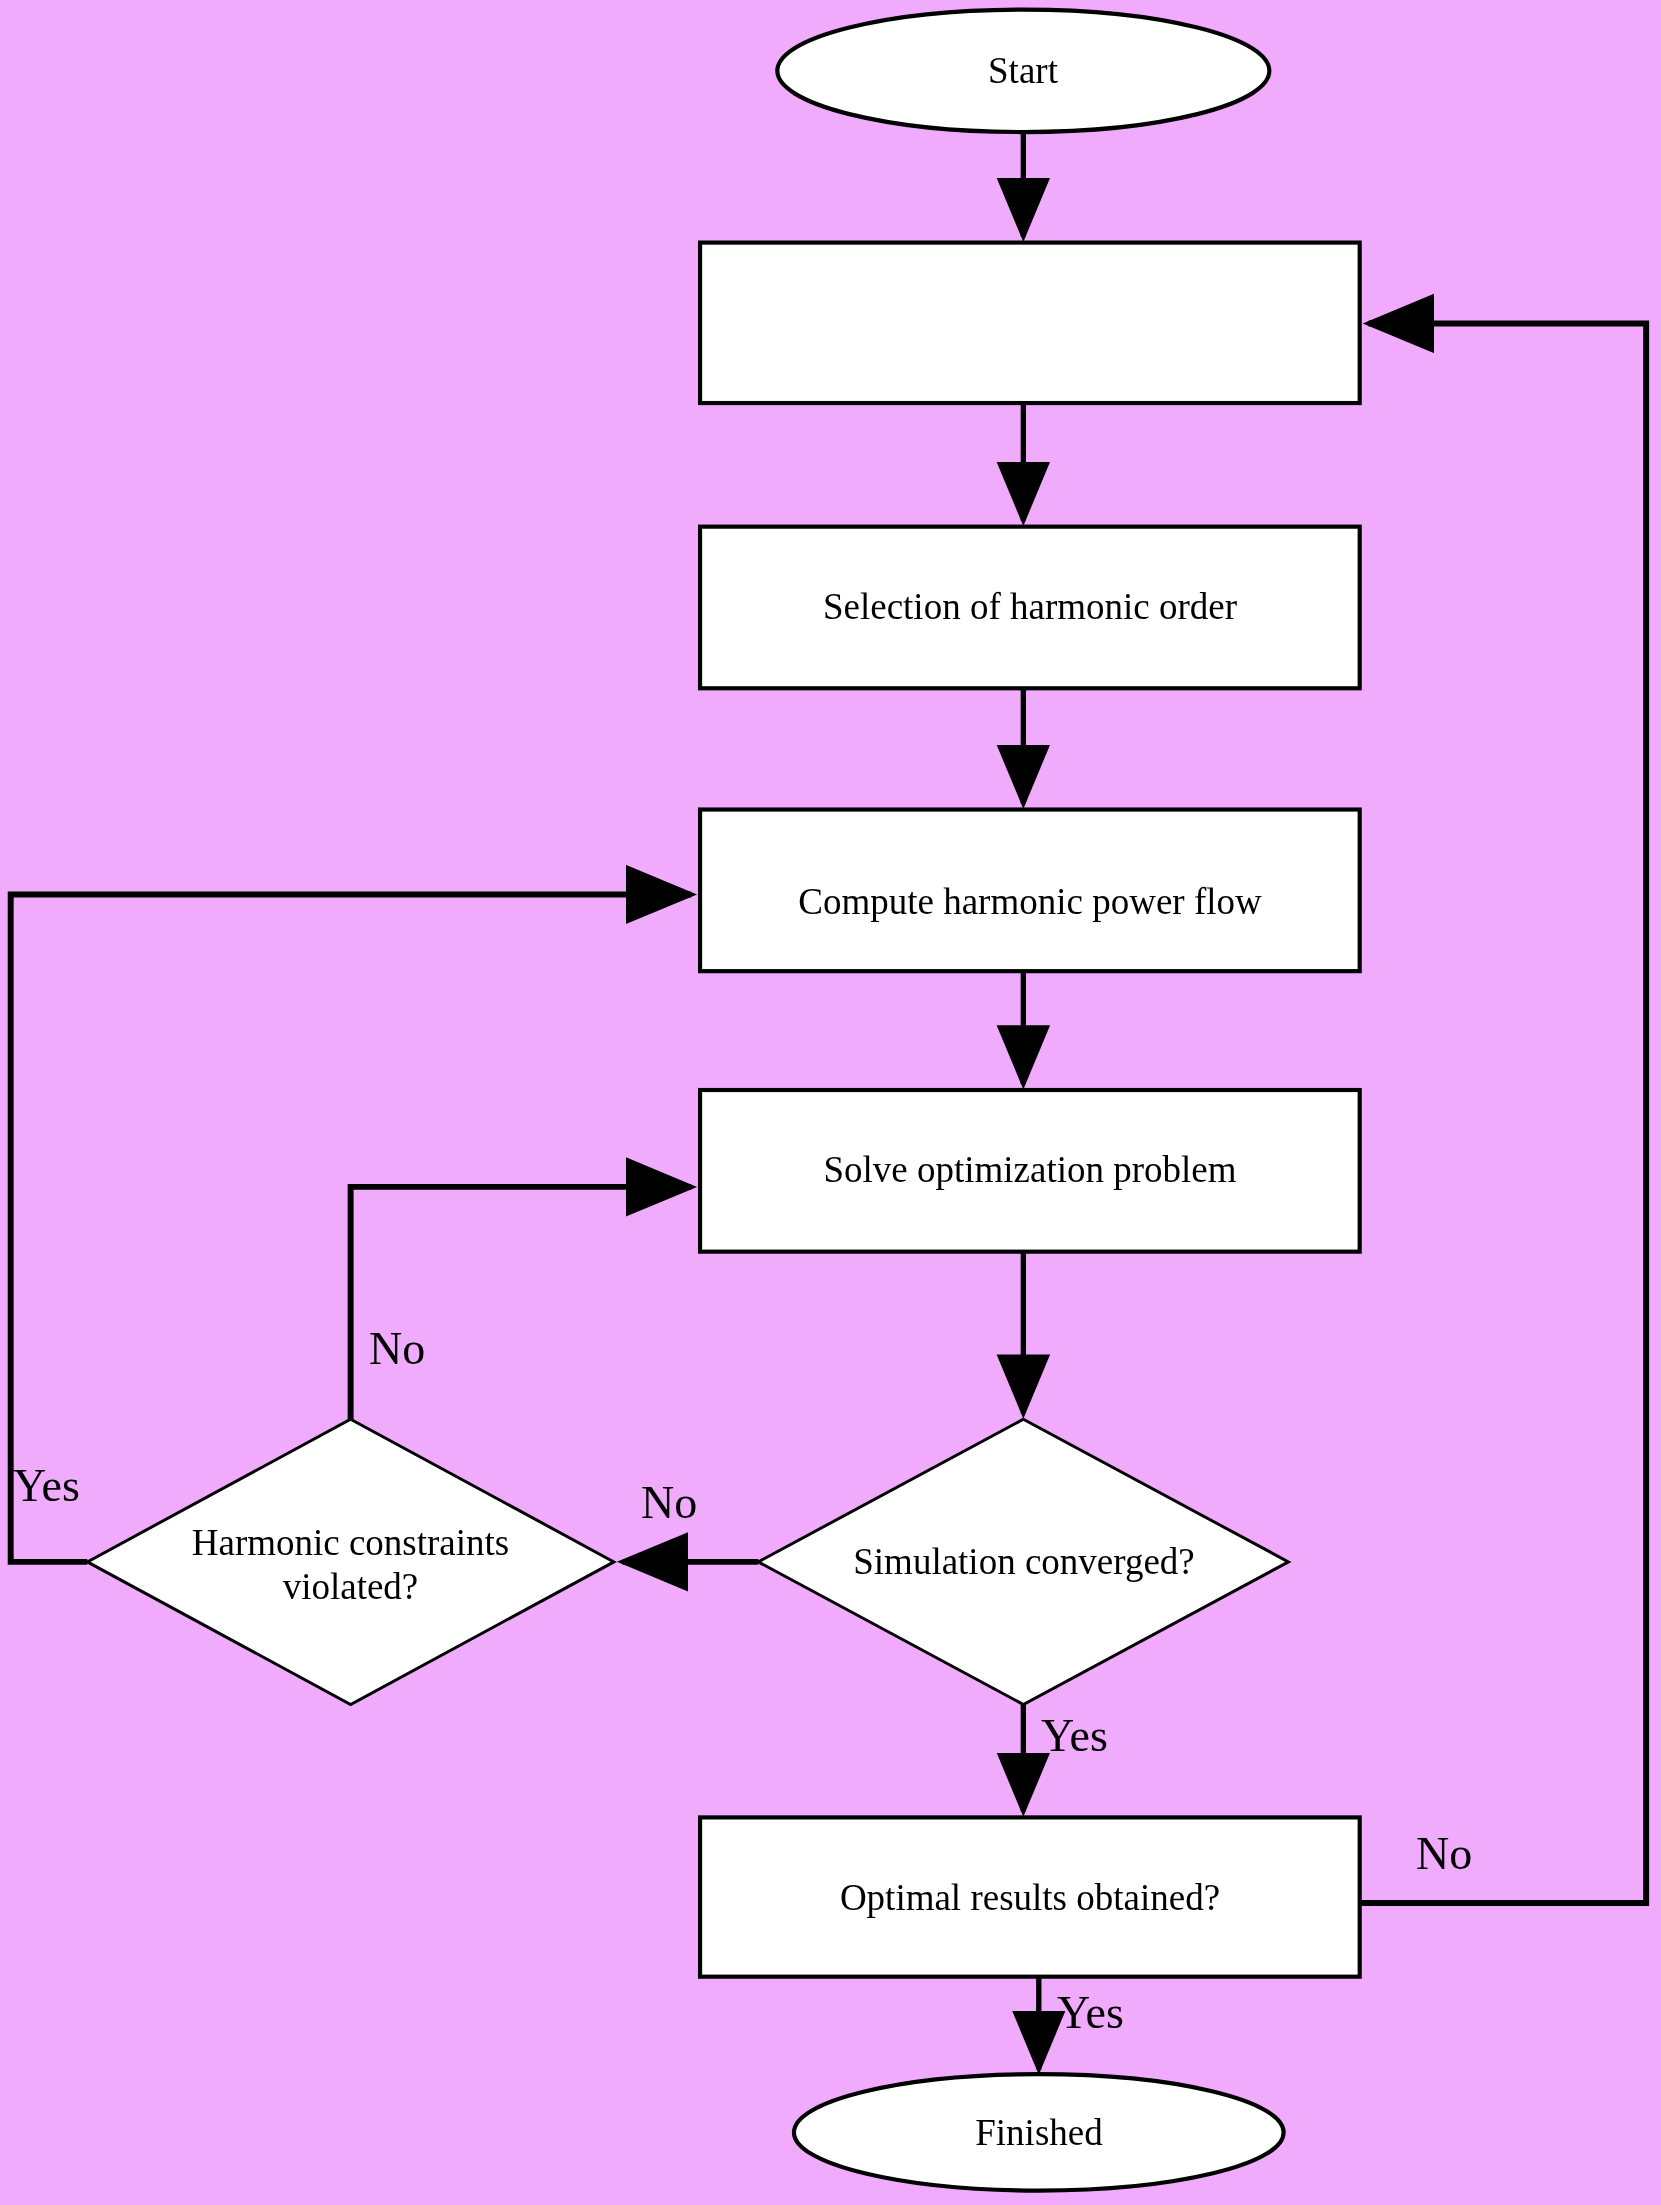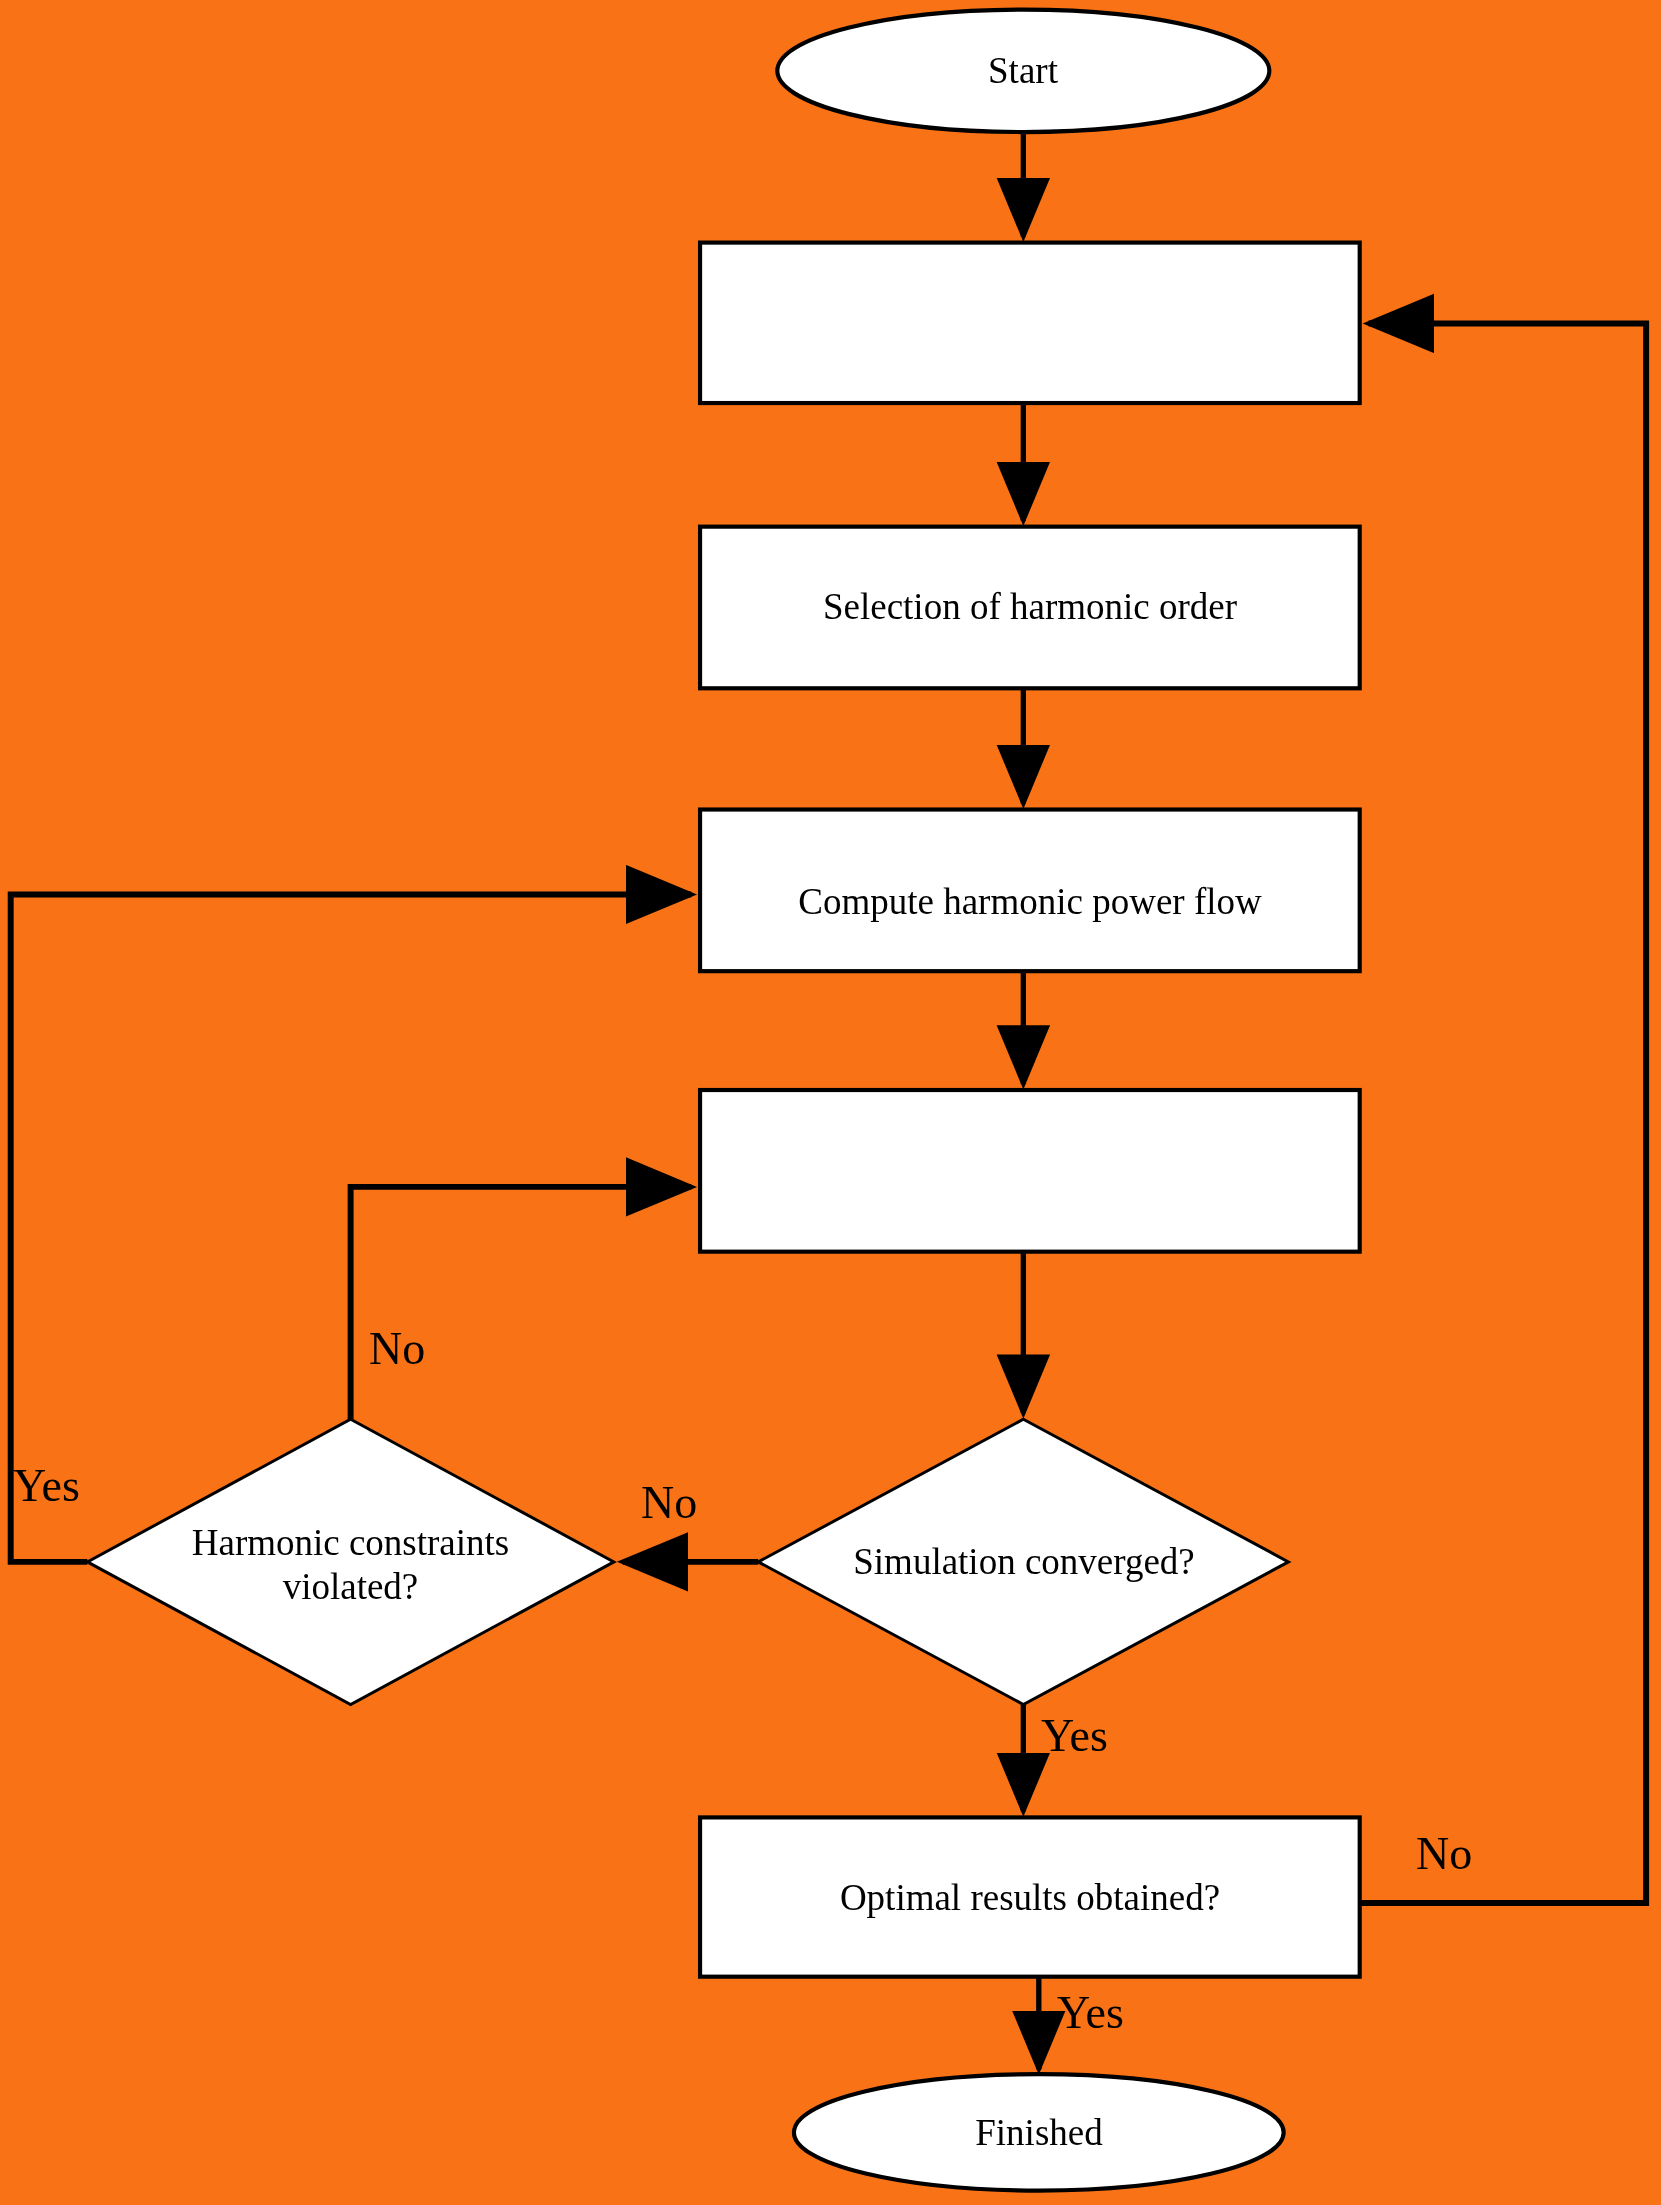--- a/index.html
+++ b/index.html
@@ -12,7 +12,7 @@
     position: relative;
     width: 1661px;
     height: 2205px;
-    background: #f97316;
+    background: #f0abfc;
     overflow: hidden;
     font-family: "Liberation Serif", "DejaVu Serif", serif;
   }

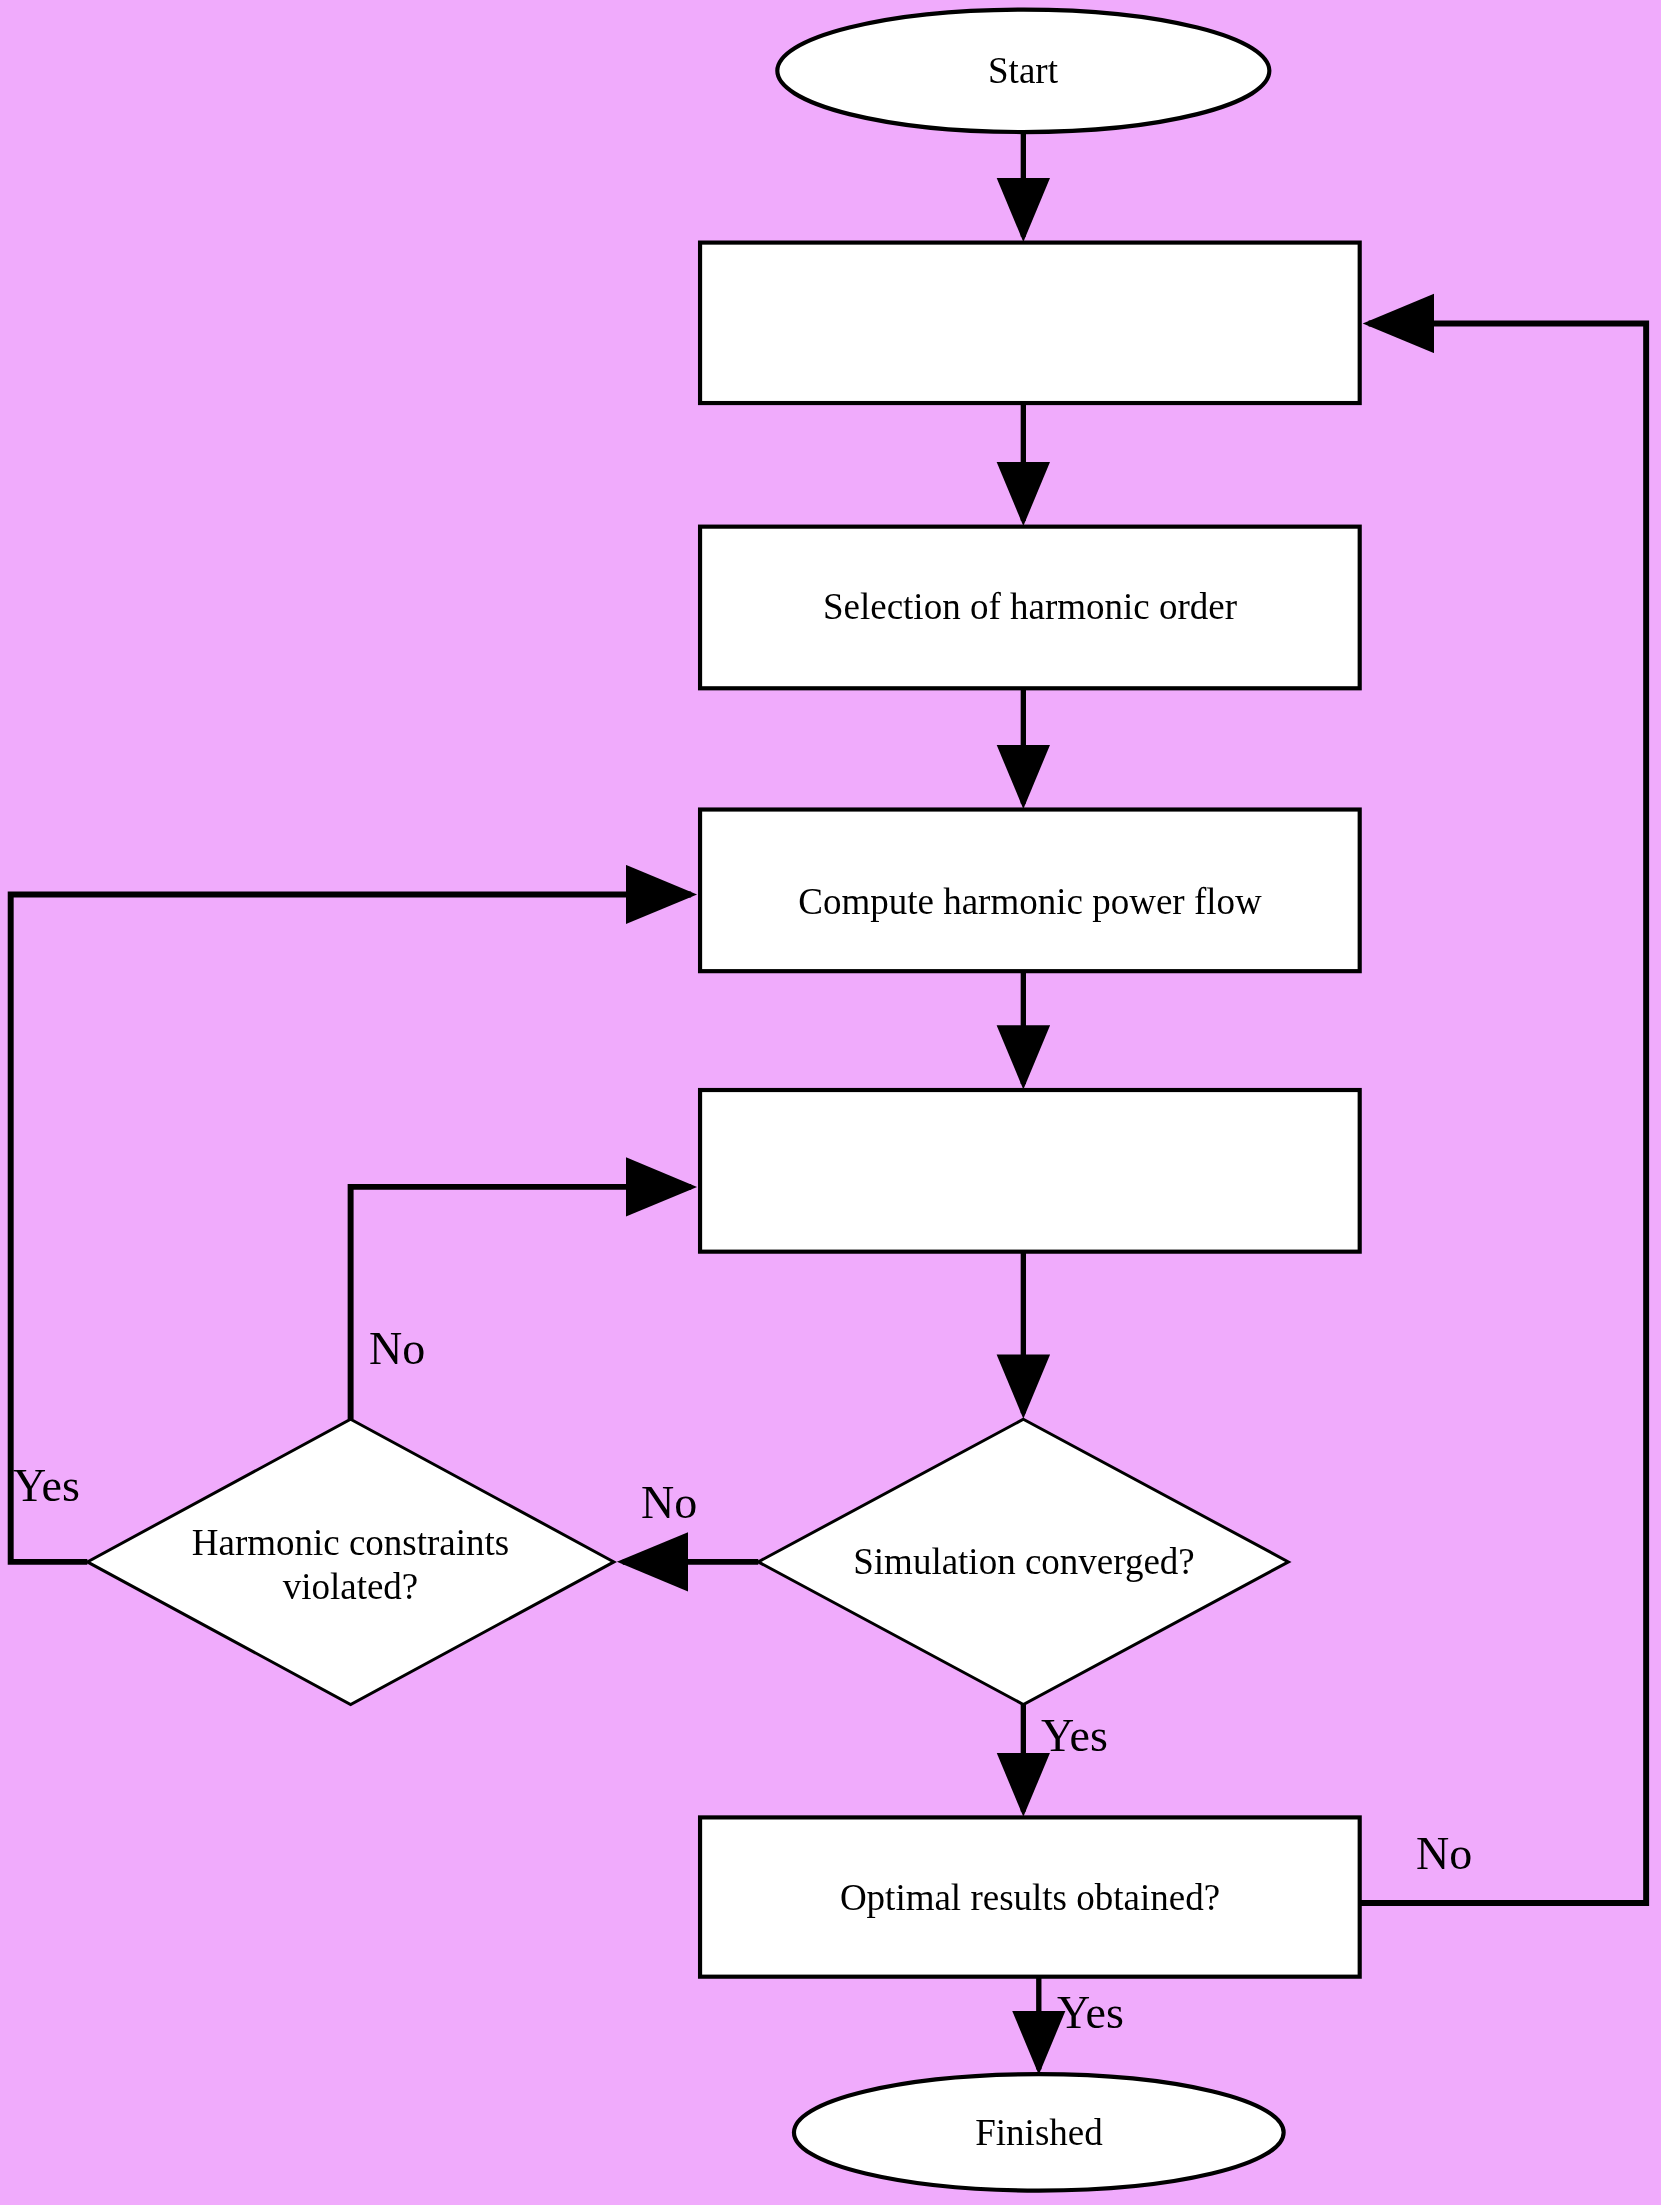--- a/index.html
+++ b/index.html
@@ -105,6 +105,7 @@
 
   <div class="node-text" style="left:700px; top:868px; width:660px;margin-top:12px;">Compute harmonic power flow</div>
 
+  <div class="node-text" style="left:700px; top:1148px; width:660px;">Solve optimization problem</div>
 
   <div class="node-text" style="left:89px; top:1521px; width:523px;">Harmonic constraints
 violated?</div>

